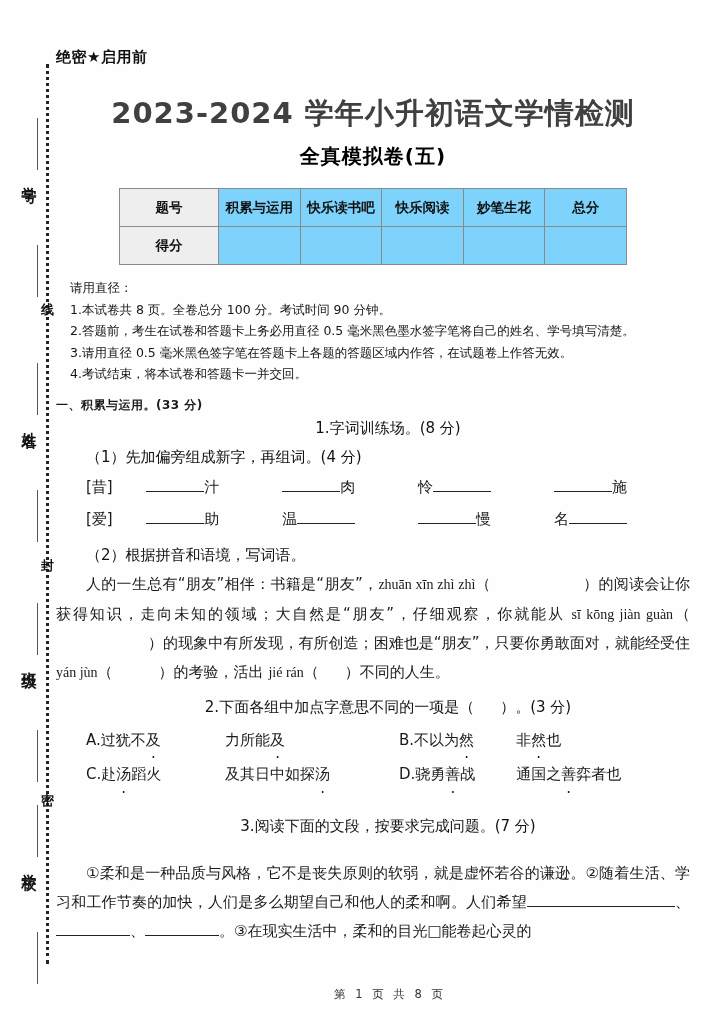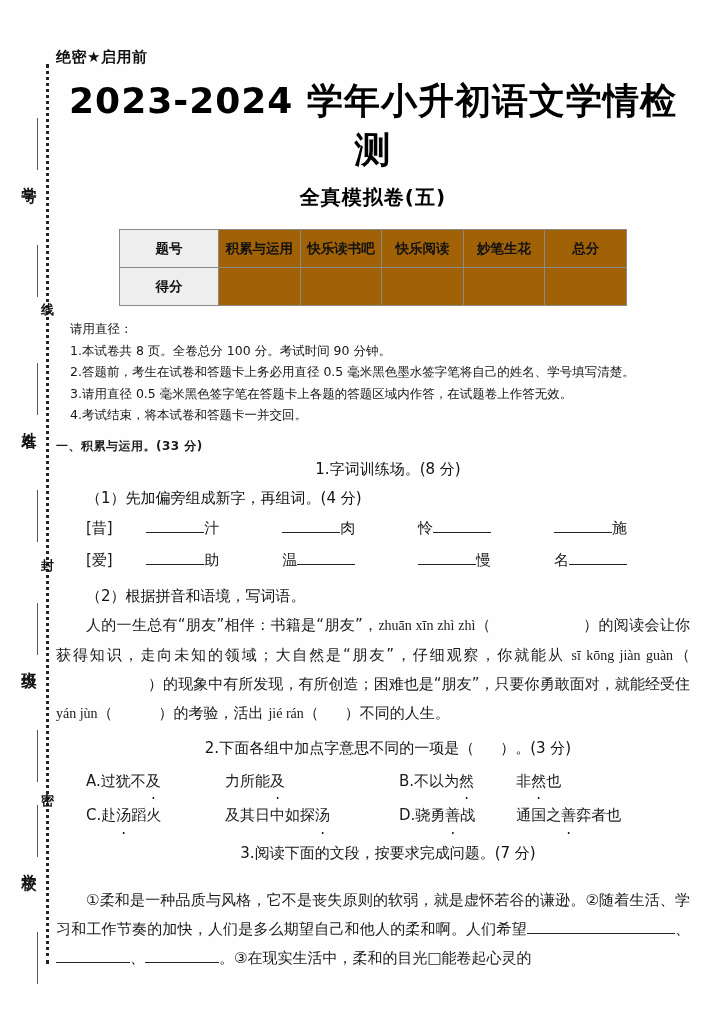--- a/index.html
+++ b/index.html
@@ -88,12 +88,12 @@
     color: #111;
   }
   .main-title {
-    margin: 10px 0 0 0;
-    text-align: center;
-    font-size: 36px;
+    margin: 27px 0 0 0;
+    text-align: center;
+    font-size: 29px;
     font-weight: bold;
     letter-spacing: 1px;
-    color: #000000;
+    color: #404040;
   }
   .sub-title {
     margin: 9px 0 0 0;

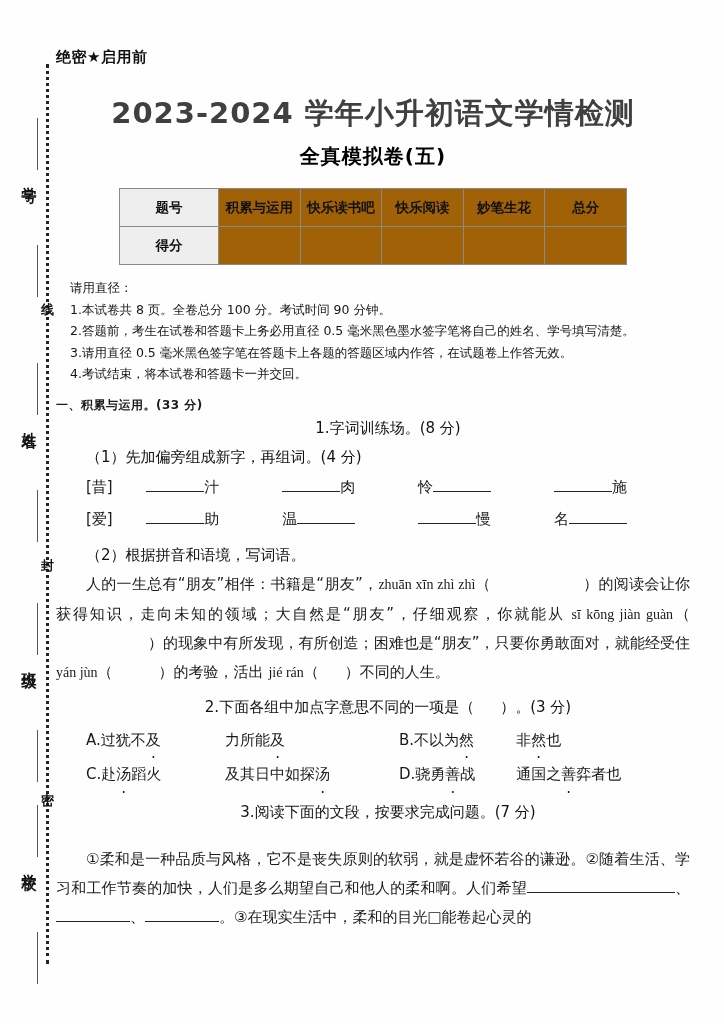--- a/index.html
+++ b/index.html
@@ -119,7 +119,7 @@
     font-size: 13.5px;
     font-weight: bold;
     color: #111;
-    background: #a16207;
+    background: #7dd3fc;
   }
   table.score-table td.rowhead {
     width: 96px;

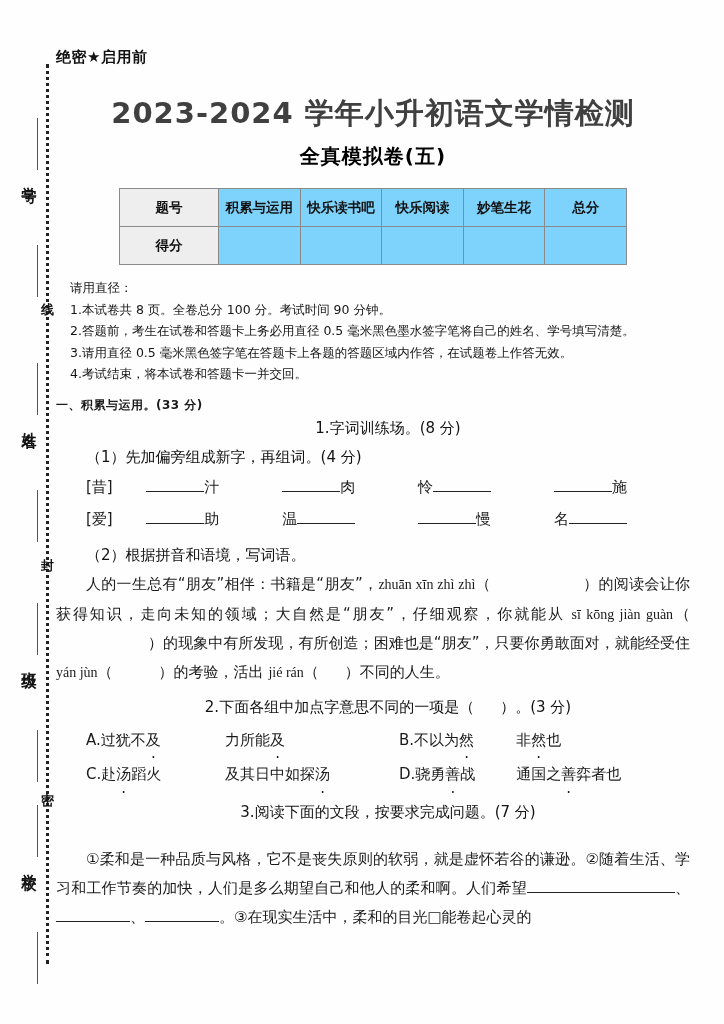--- a/index.html
+++ b/index.html
@@ -313,7 +313,7 @@
       <span class="oc4"><span>通国之</span><span class="dotted-em">善</span><span>弈者也</span></span>
     </div>
 
-    <div class="q indent1" style="margin-top:6px;">3.阅读下面的文段，按要求完成问题。(7 分)</div>
+    <div class="q indent1" style="margin-top:20px;">3.阅读下面的文段，按要求完成问题。(7 分)</div>
 
     <div class="para" style="margin-top:18px;"><span style="margin-left:30px;">①柔和是一种品质与风格，它不是丧失原则的软弱，就是虚怀若谷的谦逊。②随</span><span>着生活、学习和工作节奏的加快，人们是多么期望自己和他人的柔和啊。人们希望</span><span class="ul ul-l"></span><span class="ul ul-l"></span>、<span class="ul ul-l"></span>、<span class="ul ul-l"></span><span>。③在现实生活中，柔和的目光□能卷起心灵的</span></div>
 

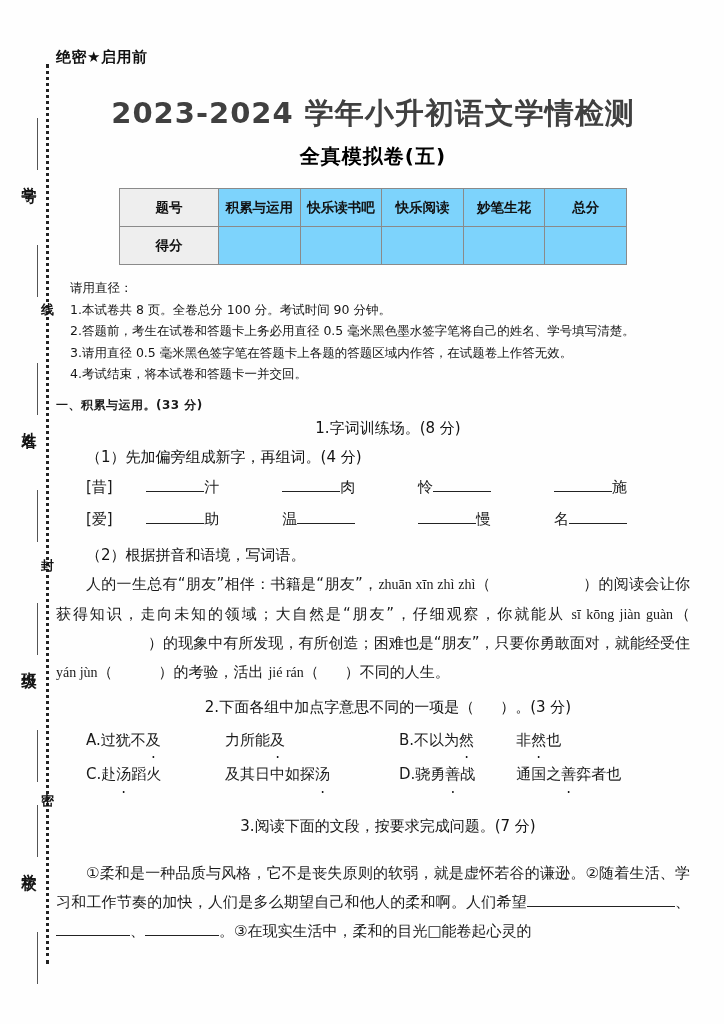--- a/index.html
+++ b/index.html
@@ -317,6 +317,7 @@
 
     <div class="para" style="margin-top:18px;"><span style="margin-left:30px;">①柔和是一种品质与风格，它不是丧失原则的软弱，就是虚怀若谷的谦逊。②随</span><span>着生活、学习和工作节奏的加快，人们是多么期望自己和他人的柔和啊。人们希望</span><span class="ul ul-l"></span><span class="ul ul-l"></span>、<span class="ul ul-l"></span>、<span class="ul ul-l"></span><span>。③在现实生活中，柔和的目光□能卷起心灵的</span></div>
 
+    <div class="footer">第 1 页 共 8 页</div>
   </div>
 </div>
 

